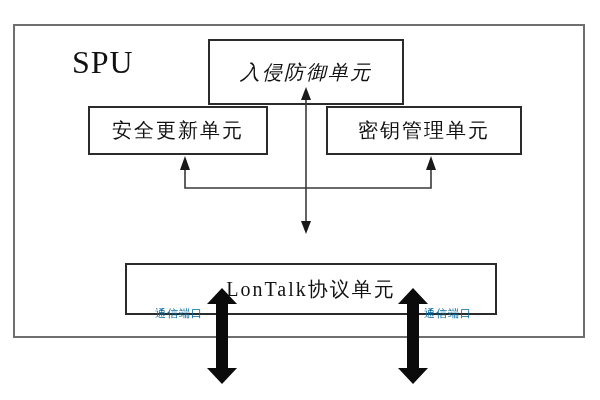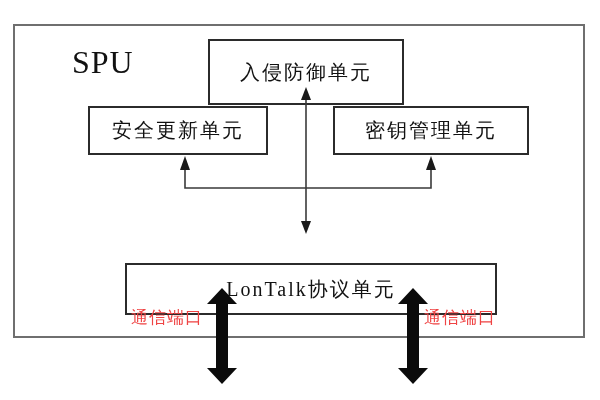--- a/index.html
+++ b/index.html
@@ -47,7 +47,7 @@
     white-space: nowrap;
     box-sizing: border-box;
   }
-  #box-intrusion { left: 208px; top: 39px;  width: 196px; height: 66px; }
+  #box-intrusion { left: 208px; top: 39px;  width: 196px; height: 66px; font-style: italic; }
   #box-update    { left: 88px;  top: 106px; width: 180px; height: 49px; }
   #box-key       { left: 333px; top: 106px; width: 196px; height: 49px; text-align: right; }
   #box-lontalk   { left: 125px; top: 235px; width: 372px; height: 52px; margin-top: 28px; }

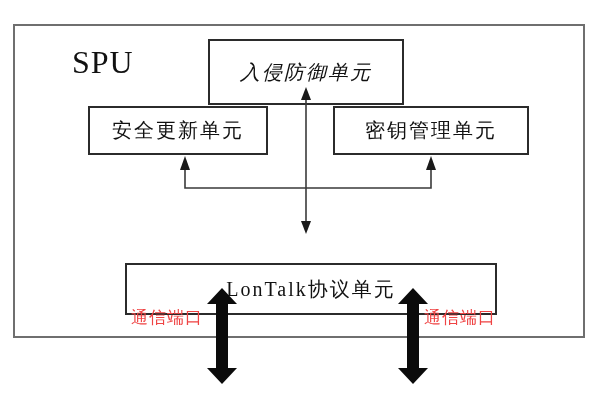--- a/index.html
+++ b/index.html
@@ -49,7 +49,7 @@
   }
   #box-intrusion { left: 208px; top: 39px;  width: 196px; height: 66px; font-style: italic; }
   #box-update    { left: 88px;  top: 106px; width: 180px; height: 49px; }
-  #box-key       { left: 333px; top: 106px; width: 196px; height: 49px; text-align: right; }
+  #box-key       { left: 326px; top: 106px; width: 196px; height: 49px; text-align: right; }
   #box-lontalk   { left: 125px; top: 235px; width: 372px; height: 52px; margin-top: 28px; }
   .port-label {
     position: absolute;

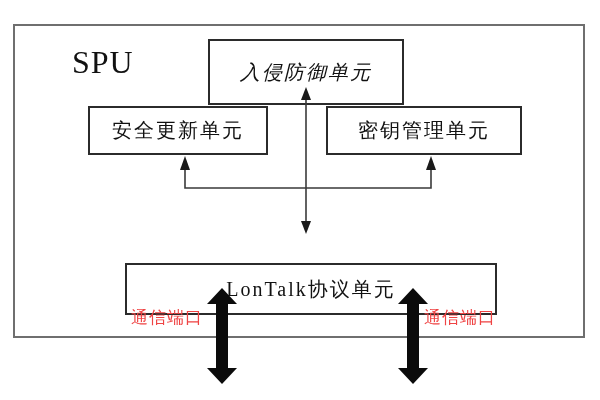--- a/index.html
+++ b/index.html
@@ -55,9 +55,9 @@
     position: absolute;
     top: 306px;
     width: 72px;
-    font-size: 17px;
+    font-size: 11px;
     letter-spacing: 1px;
-    color: #ef4444;
+    color: #0369a1;
     white-space: nowrap;
   }
   #port-label-left  { left: 131px; text-align: right; }

